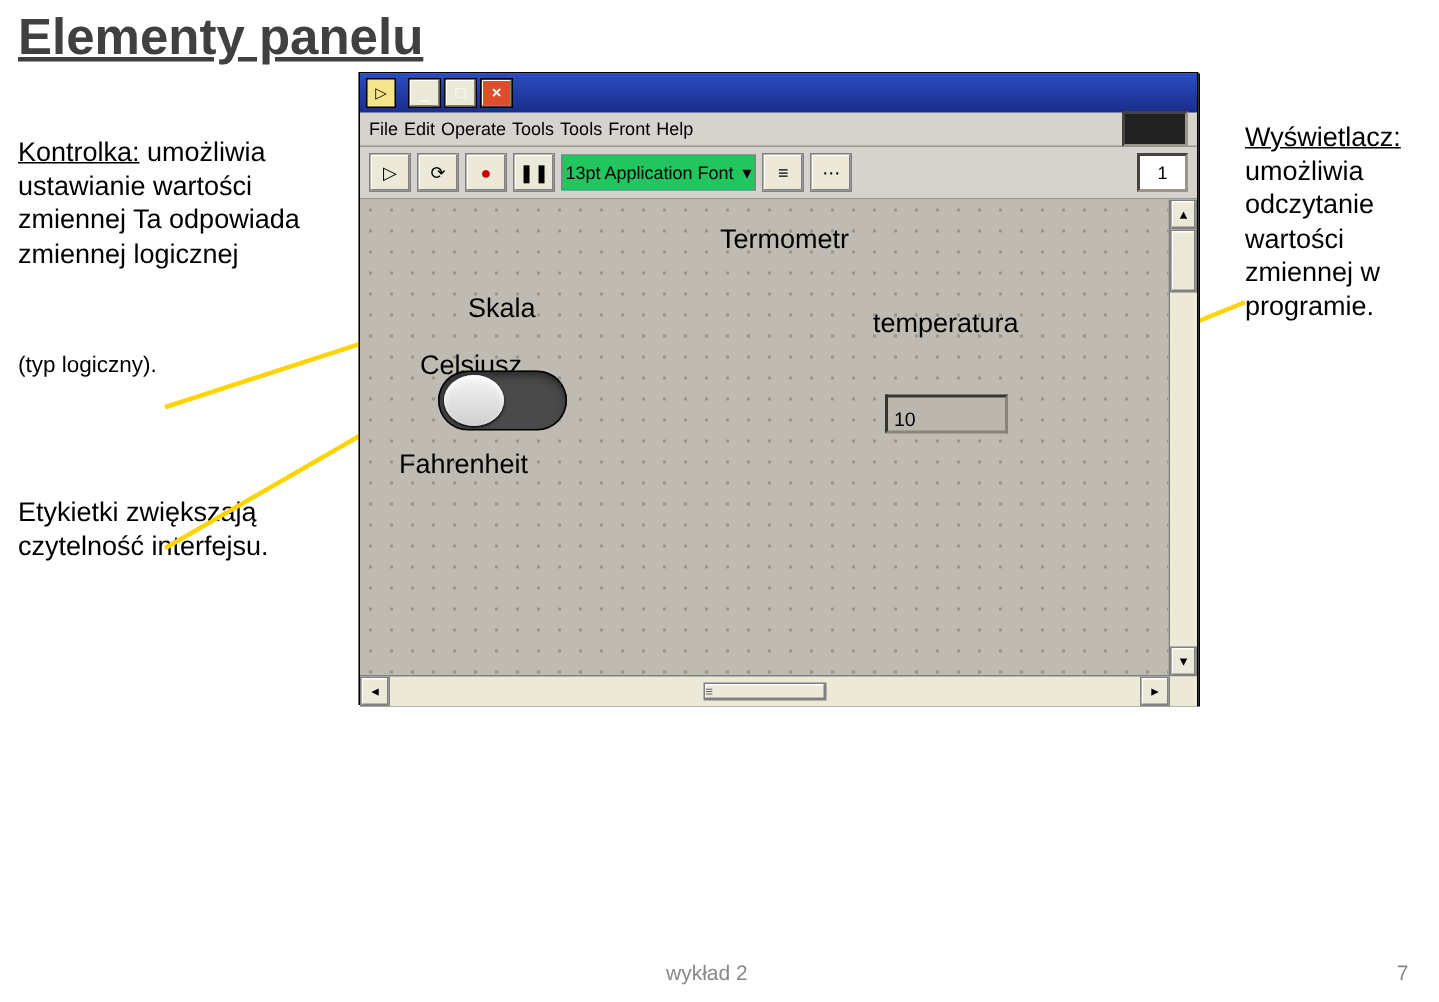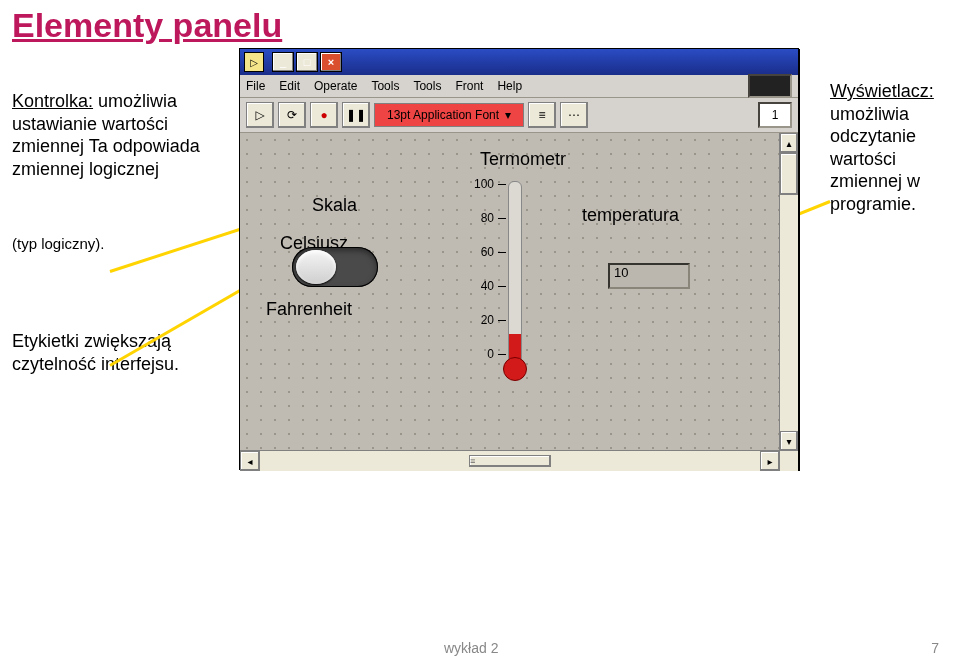--- a/index.html
+++ b/index.html
@@ -18,7 +18,7 @@
     font-size: 34px;
     font-weight: 700;
     text-decoration: underline;
-    color: #be185d;
+    color: #404040;
   }
   .kontrolka-block {
     position: absolute;

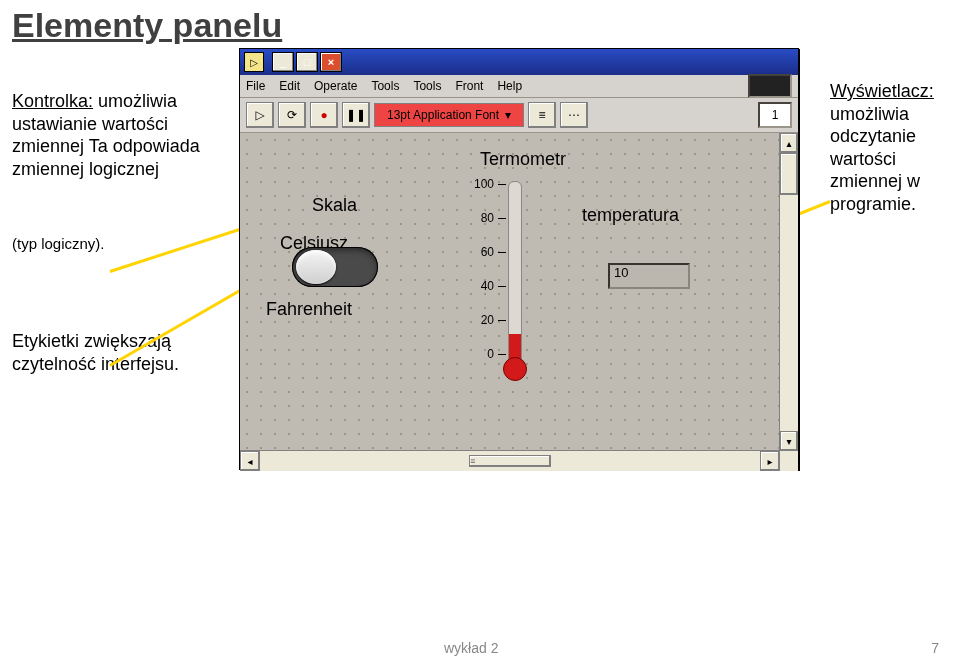--- a/index.html
+++ b/index.html
@@ -122,7 +122,7 @@
     padding: 0 6px;
     display: flex;
     align-items: center;
-    gap: 14px;
+    gap: 4px;
     font-family: "Tahoma", sans-serif;
     font-size: 12px;
     border-bottom: 1px solid #9a958b;

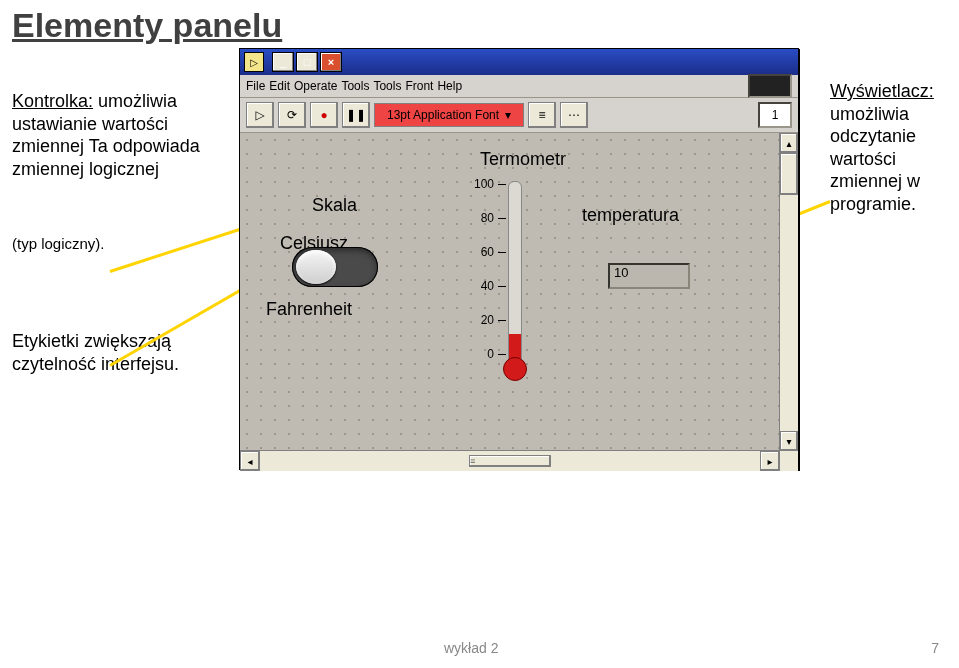--- a/index.html
+++ b/index.html
@@ -155,8 +155,8 @@
     display: flex;
     align-items: center;
     border: 1px solid #808080;
-    background: #ef4444;
-    padding: 0 12px;
+    background: #22c55e;
+    padding: 0 2px;
     font-size: 12px;
     gap: 6px;
   }

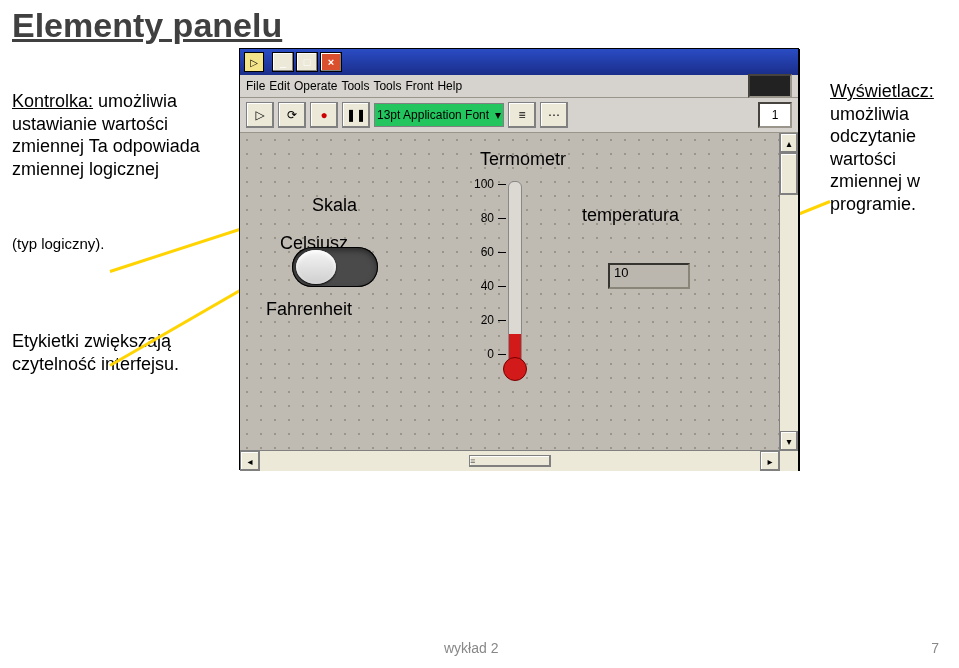--- a/index.html
+++ b/index.html
@@ -414,18 +414,6 @@
         <div class="knob"></div>
       </div>
 
-      <div class="thermo">
-        <div class="thermo-tube">
-          <div class="thermo-fill"></div>
-        </div>
-        <div class="thermo-bulb"></div>
-        <div class="tick" style="top:-4px;">100</div>
-        <div class="tick" style="top:30px;">80</div>
-        <div class="tick" style="top:64px;">60</div>
-        <div class="tick" style="top:98px;">40</div>
-        <div class="tick" style="top:132px;">20</div>
-        <div class="tick" style="top:166px;">0</div>
-      </div>
 
       <div class="num-field">
         <span>10</span>

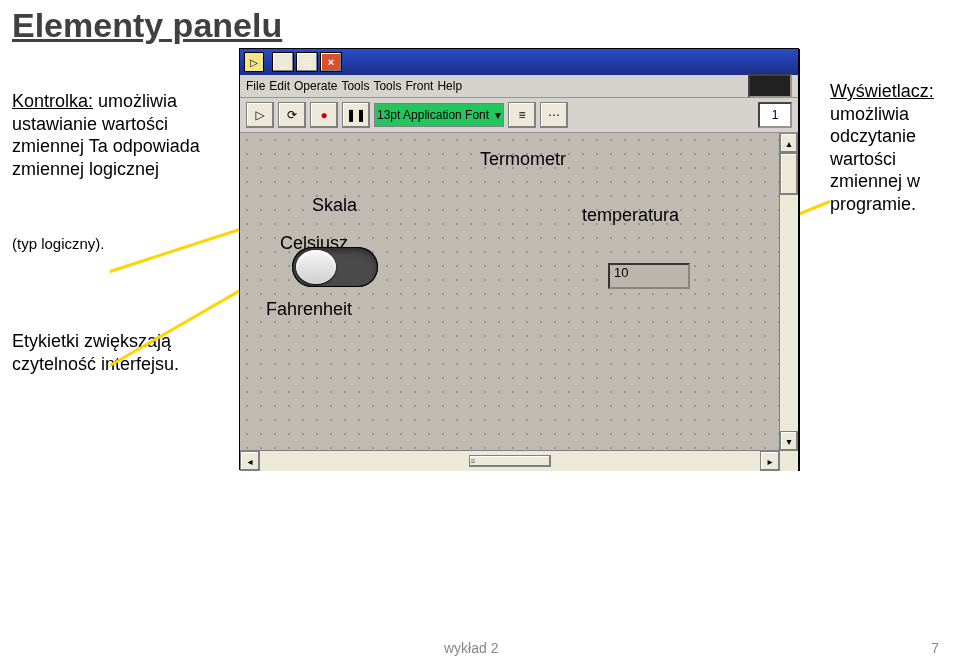--- a/index.html
+++ b/index.html
@@ -303,12 +303,12 @@
   }
   .num-field {
     position: absolute;
-    left: 368px; top: 130px;
+    left: 350px; top: 130px;
     width: 70px; height: 22px;
     background: #bbb6ae;
     border: 2px inset #8a8579;
     font-size: 13px;
-    display:flex;align-items:flex-start;
+    display:flex;align-items:flex-end;
     padding: 0 4px;
   }
 

